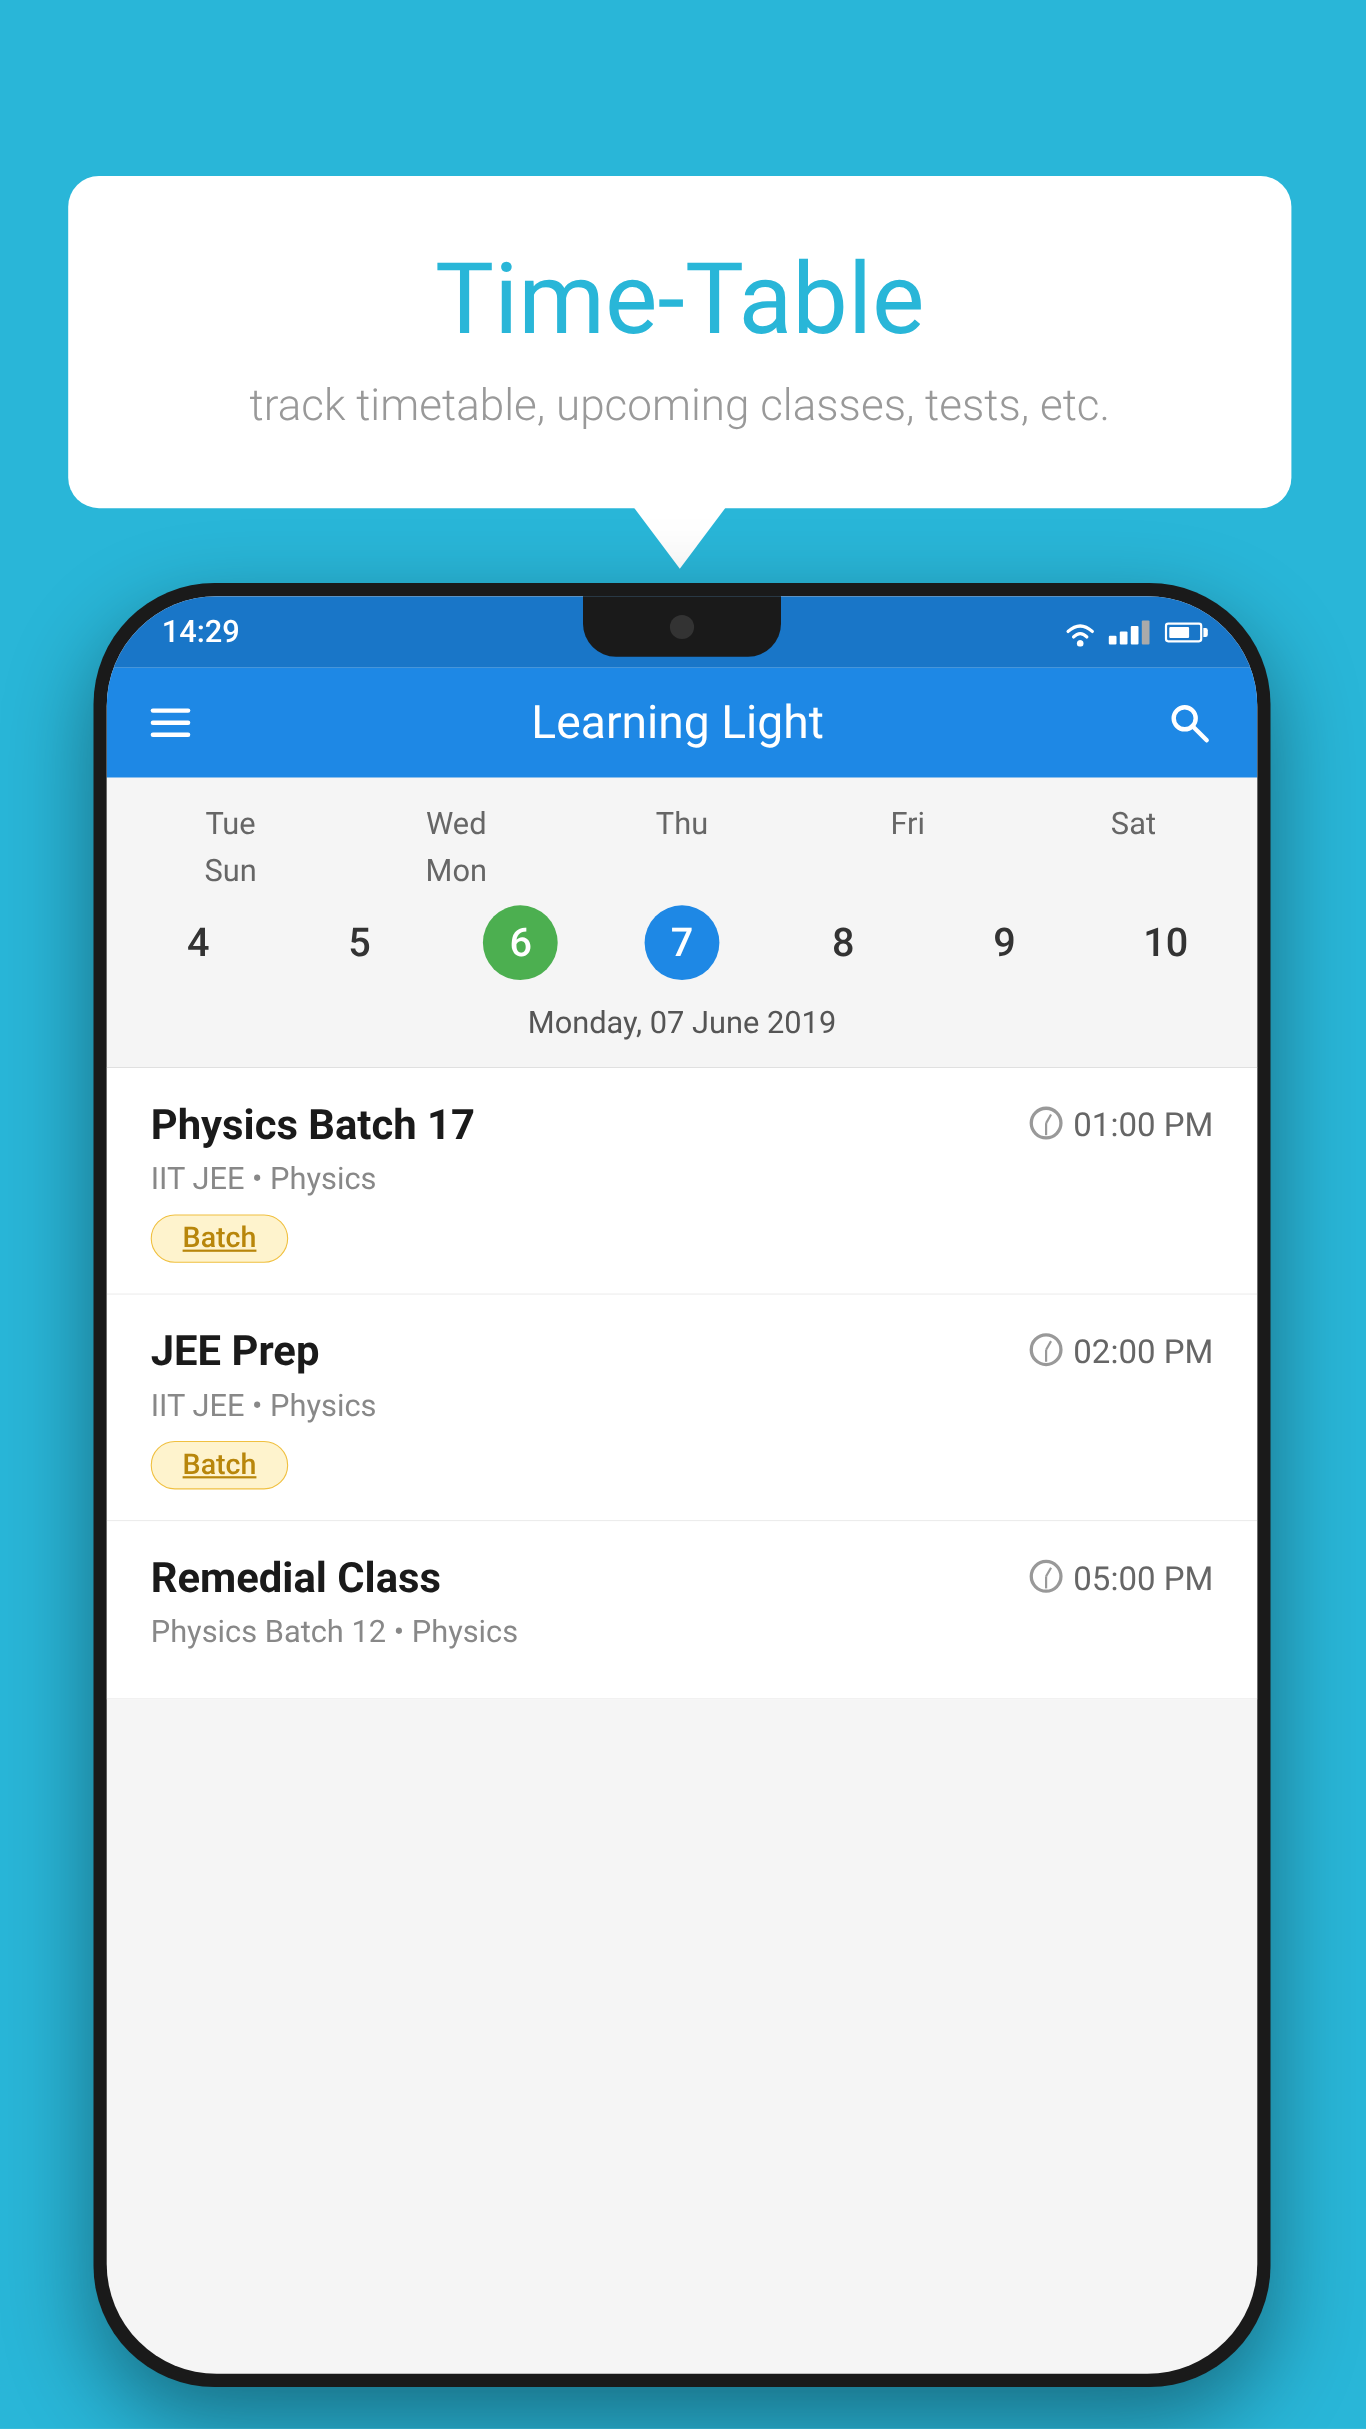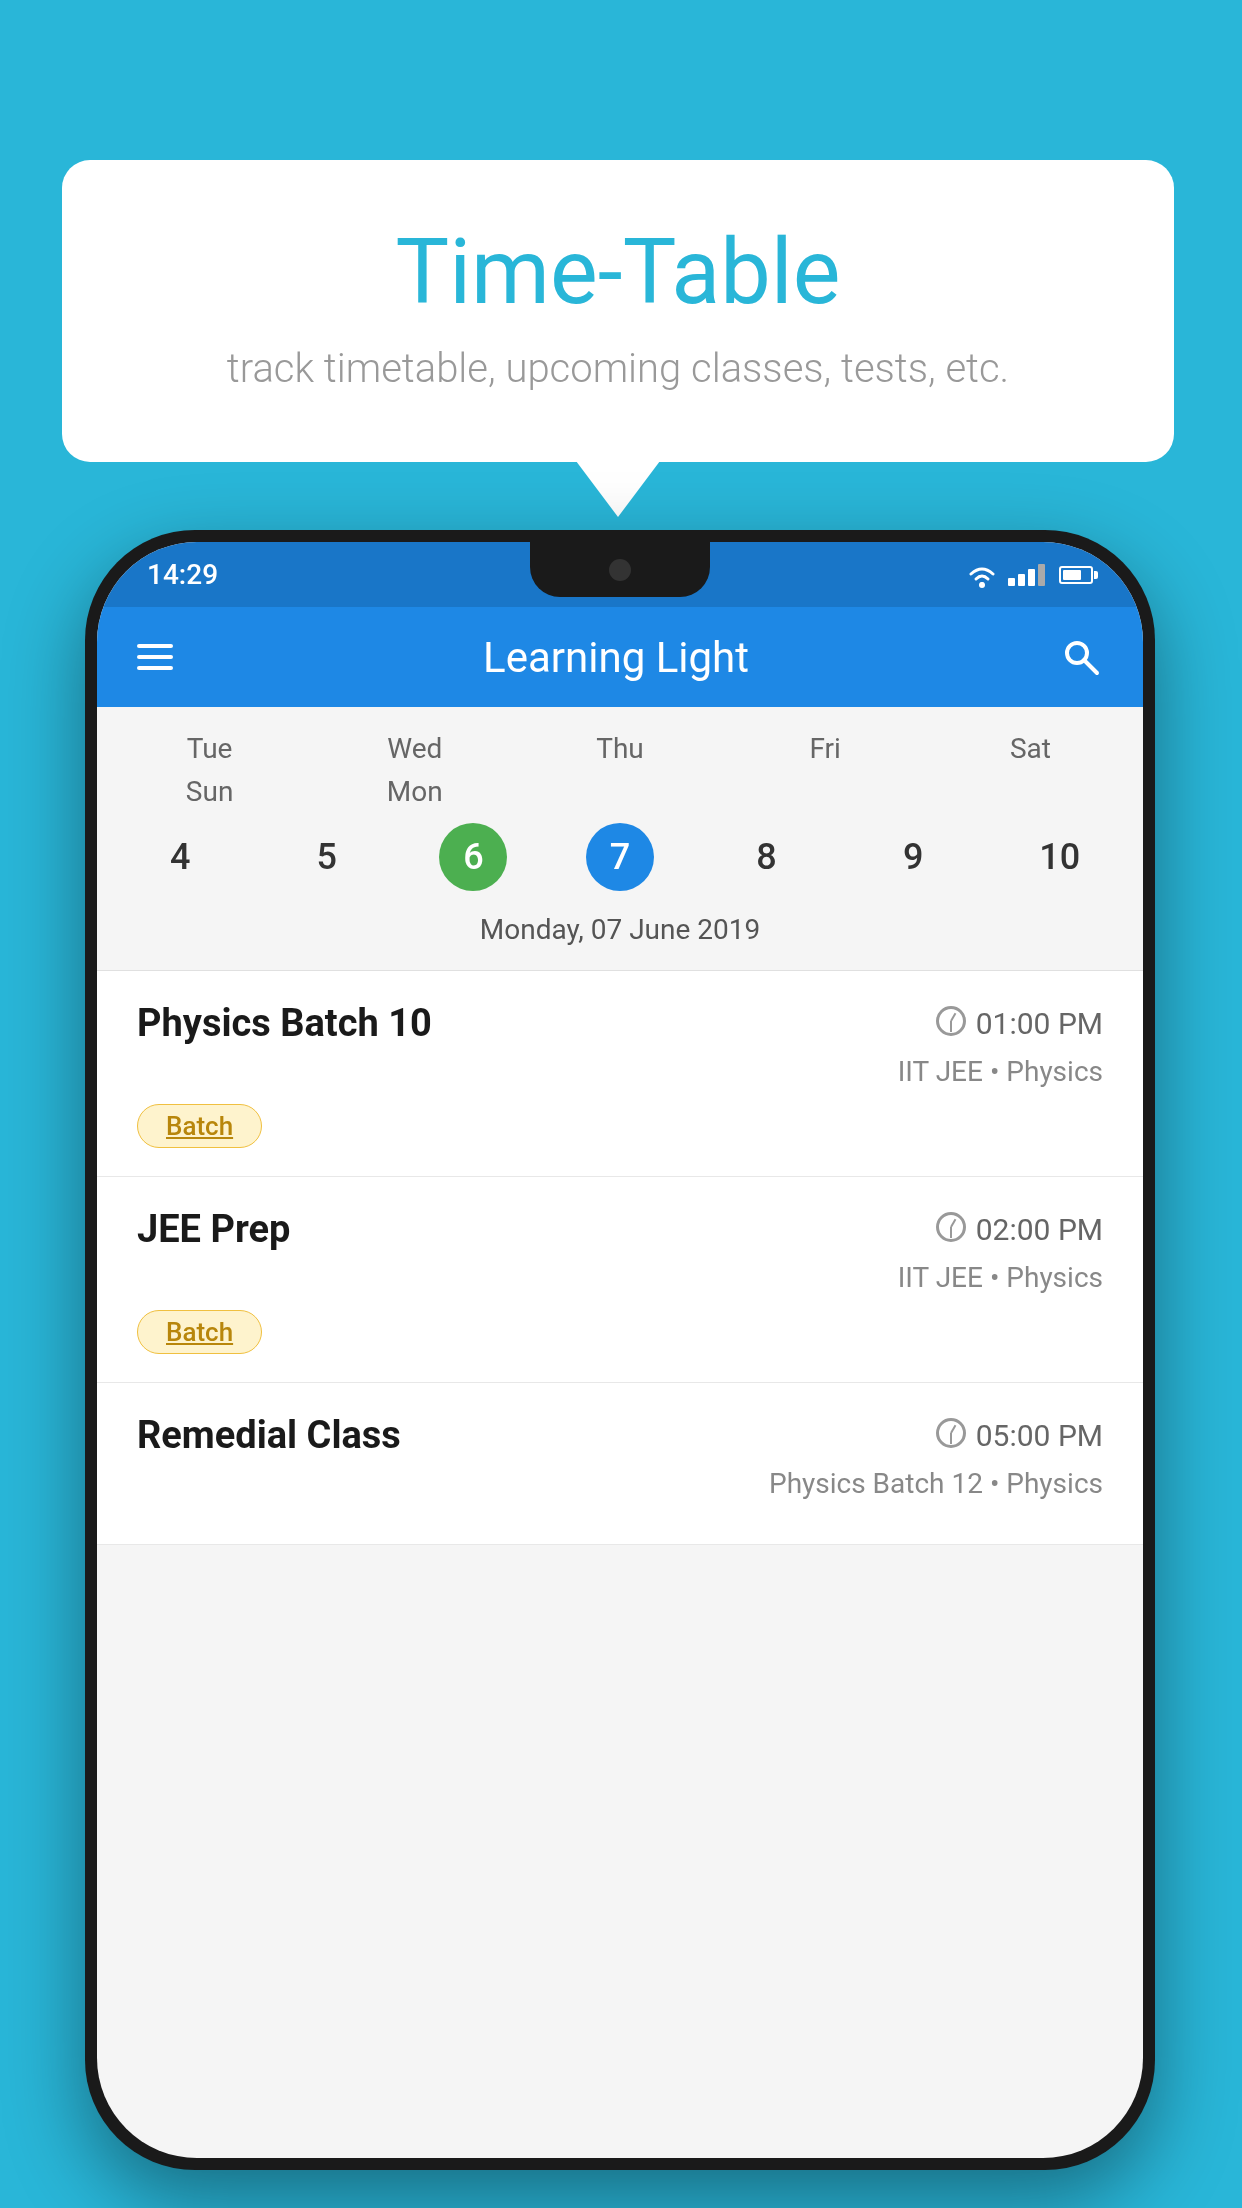--- a/index.html
+++ b/index.html
@@ -439,7 +439,7 @@
 
           <div class="schedule-item">
             <div class="schedule-item-header">
-              <div class="schedule-title">Physics Batch 10</div>
+              <div class="schedule-title">Physics Batch 17</div>
               <div class="schedule-time">
                 <div class="clock-icon">
                   <div class="clock-hour"></div>

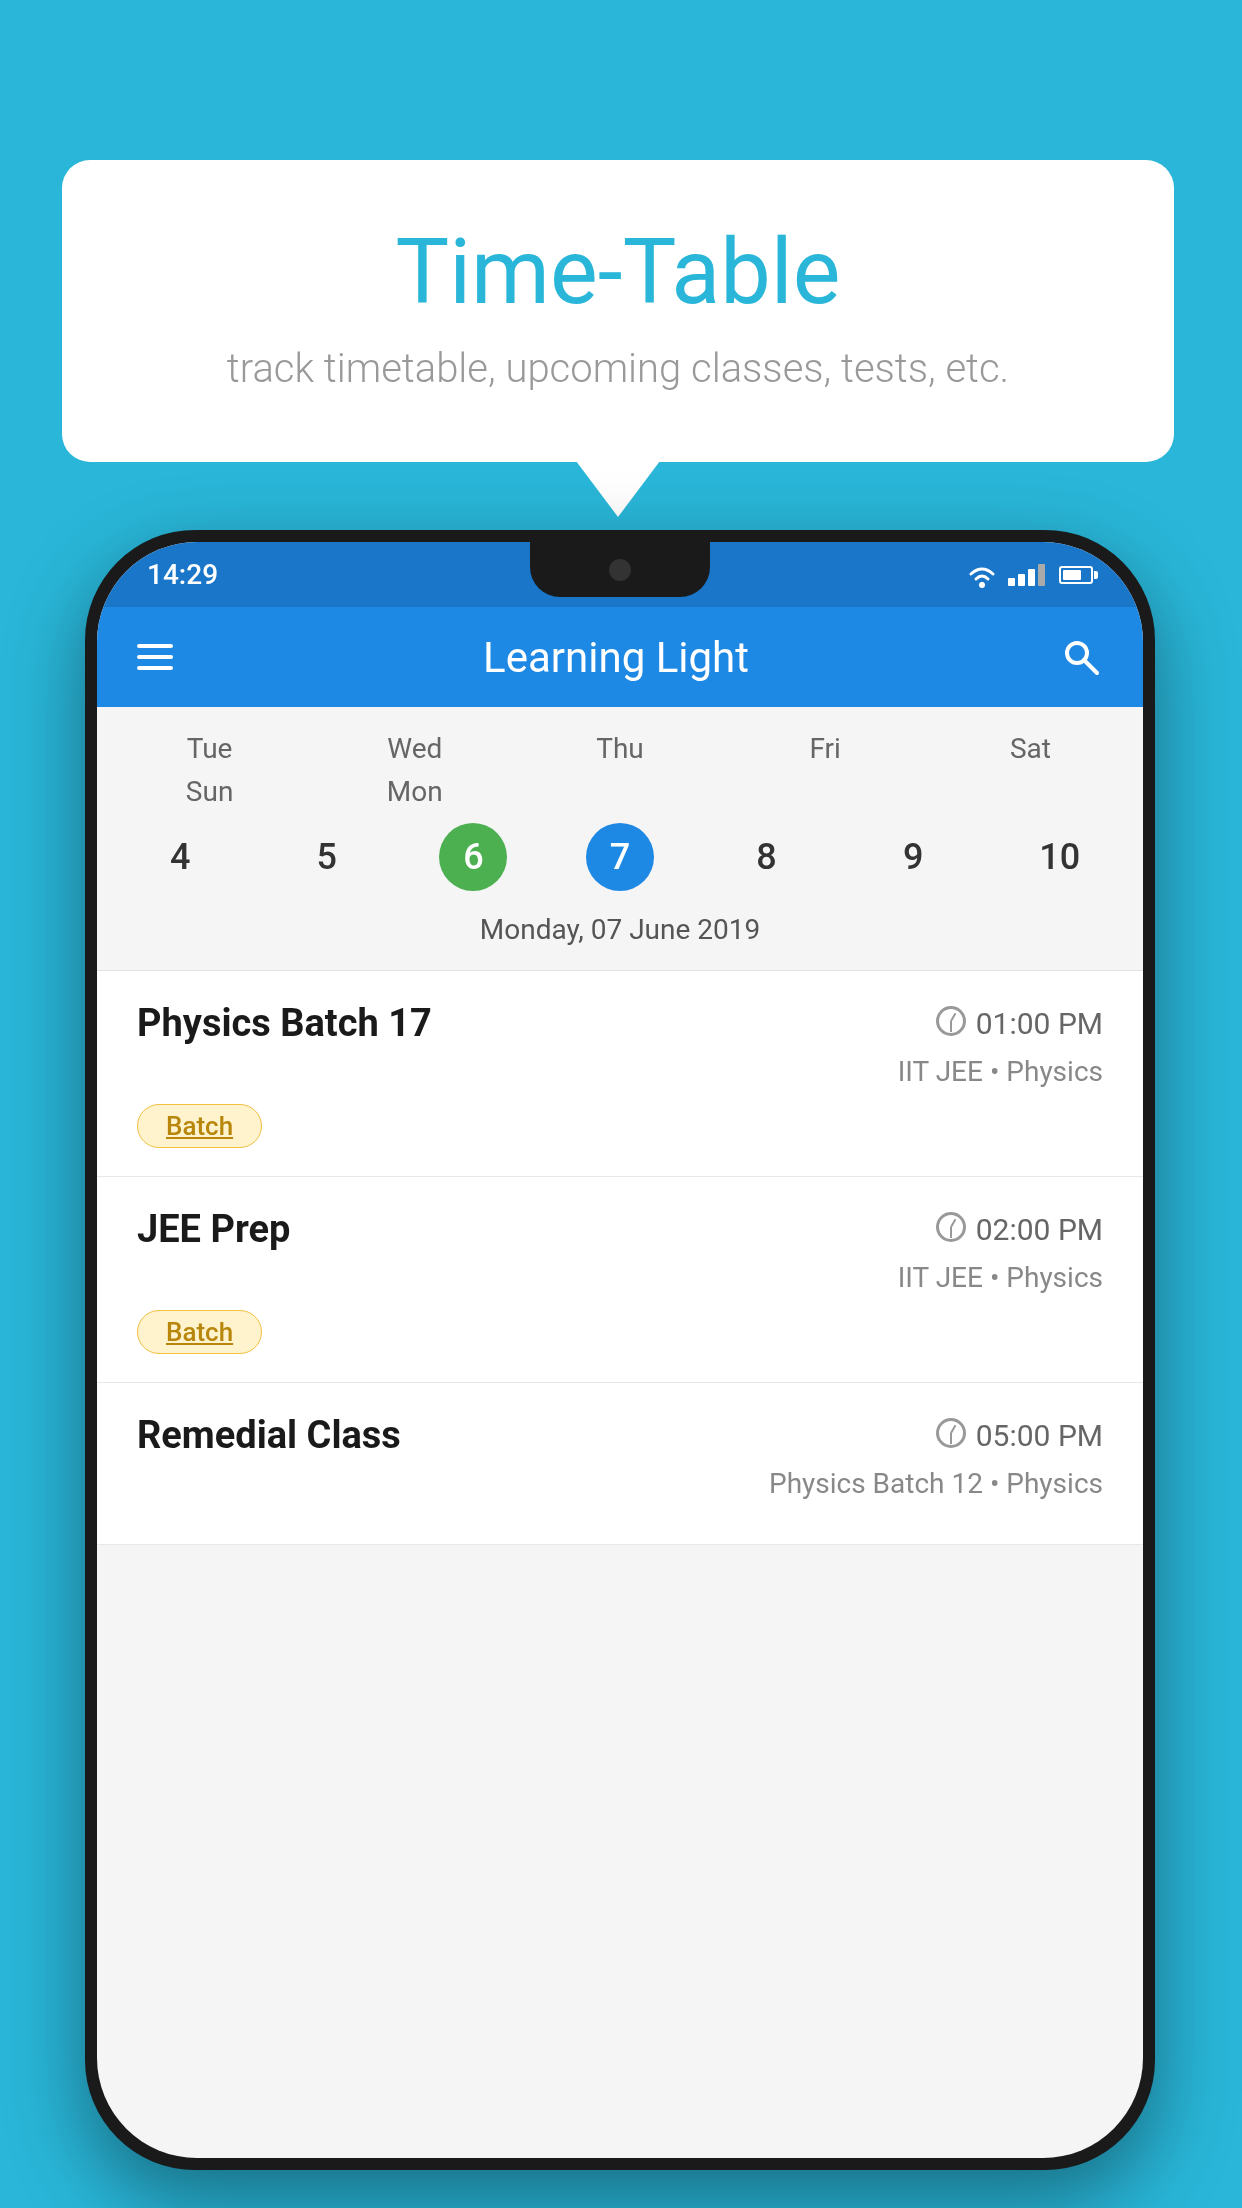--- a/index.html
+++ b/index.html
@@ -340,7 +340,6 @@
       font-size: 28px;
       color: #888;
       margin-bottom: 16px;
-      text-align: right;
     }
 
     .batch-badge {

